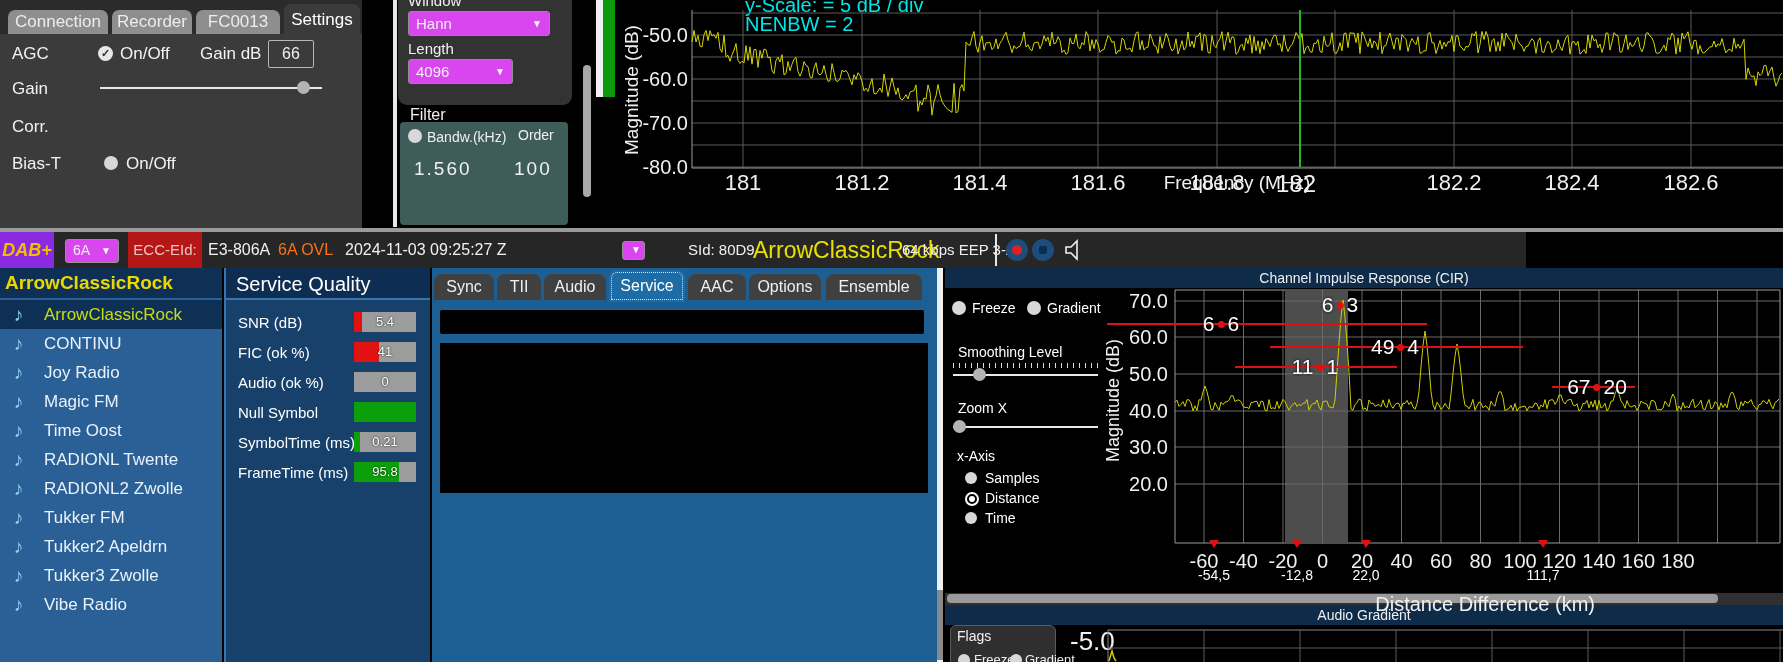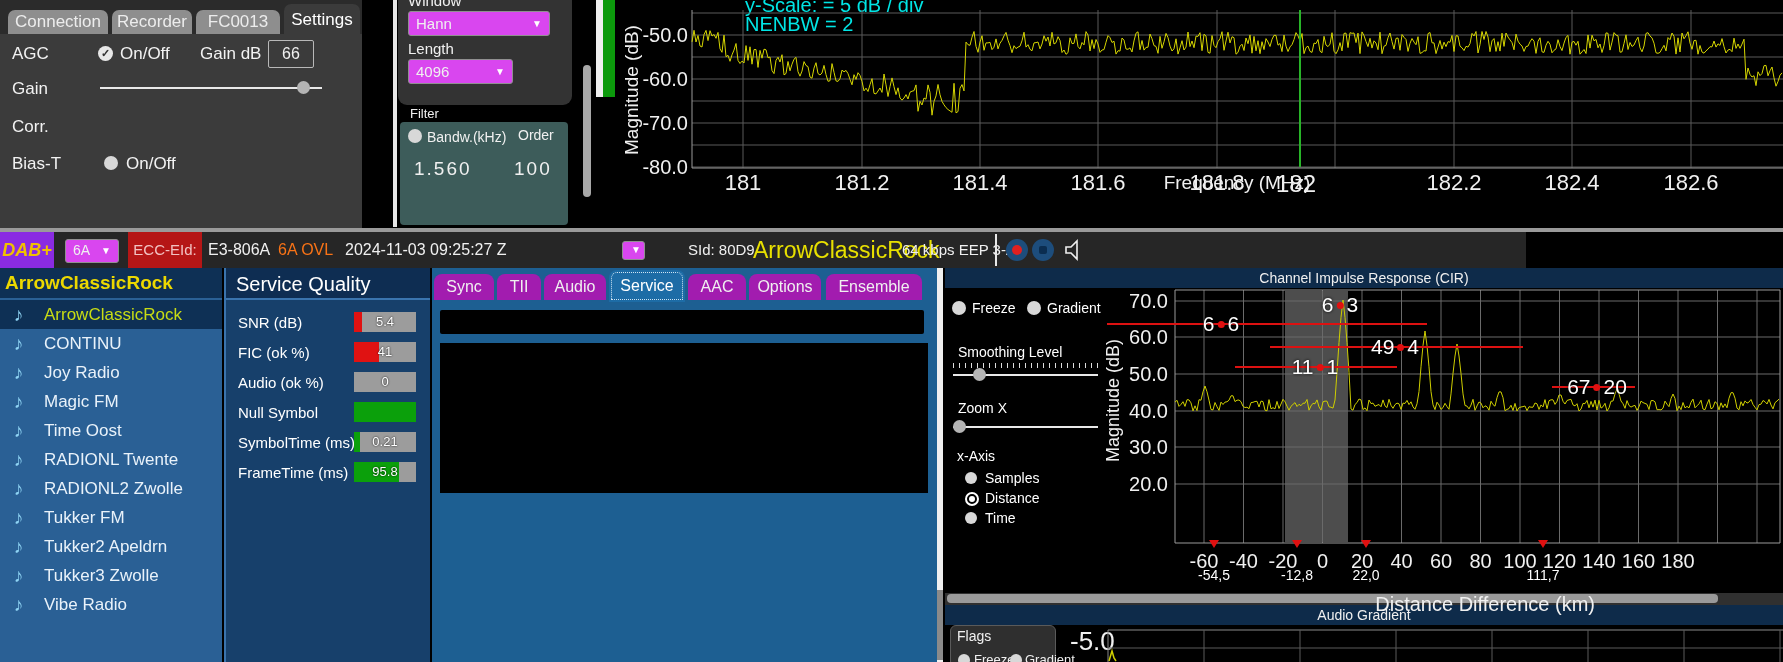--- a/index.html
+++ b/index.html
@@ -135,7 +135,7 @@
       <span class="arr">▼</span>
     </div>
   </div>
-  <span class="abs" style="left:410px;top:106px;font-size:13px;">Filter</span>
+  <span class="abs" style="left:410px;top:106px;font-size:16px;">Filter</span>
   <div class="abs" id="filter-box">
     <span class="radio" style="position:absolute;left:8px;top:7px;"></span>
     <span class="abs" style="left:27px;top:7px;font-size:14px;">Bandw.(kHz)</span>

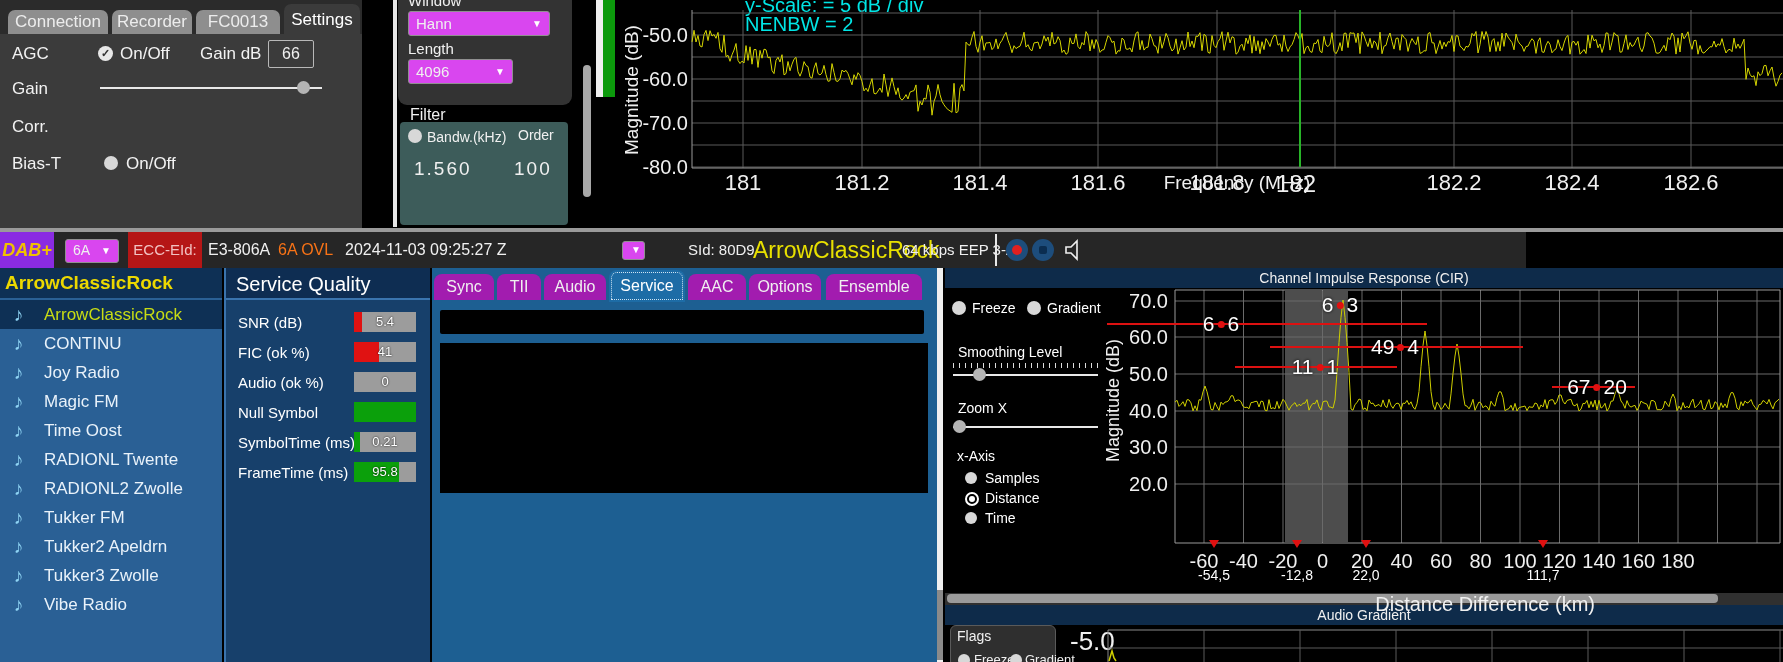--- a/index.html
+++ b/index.html
@@ -62,7 +62,7 @@
   .sq-val{position:absolute;left:0;top:0;width:62px;height:20px;text-align:center;
           line-height:20px;font-size:13px;color:#fff;text-shadow:0 0 2px #000;}
   #tab-panel{left:432px;top:268px;width:505px;height:394px;background:#1d5f92;}
-  .d-tab{position:absolute;top:6px;height:26px;background:#a21caf;color:#f0f0f0;border-radius:8px 8px 0 0;
+  .d-tab{position:absolute;top:6px;height:26px;background:#404040;color:#f0f0f0;border-radius:8px 8px 0 0;
          font-size:16px;text-align:center;line-height:26px;}
   .d-tab.active{top:2px;height:32px;background:#1d6ca6;color:#fff;line-height:32px;outline:1px dotted #cfe4f4;outline-offset:-3px;}
   #blk-strip{left:8px;top:42px;width:484px;height:24px;background:#000;border-radius:2px;}

